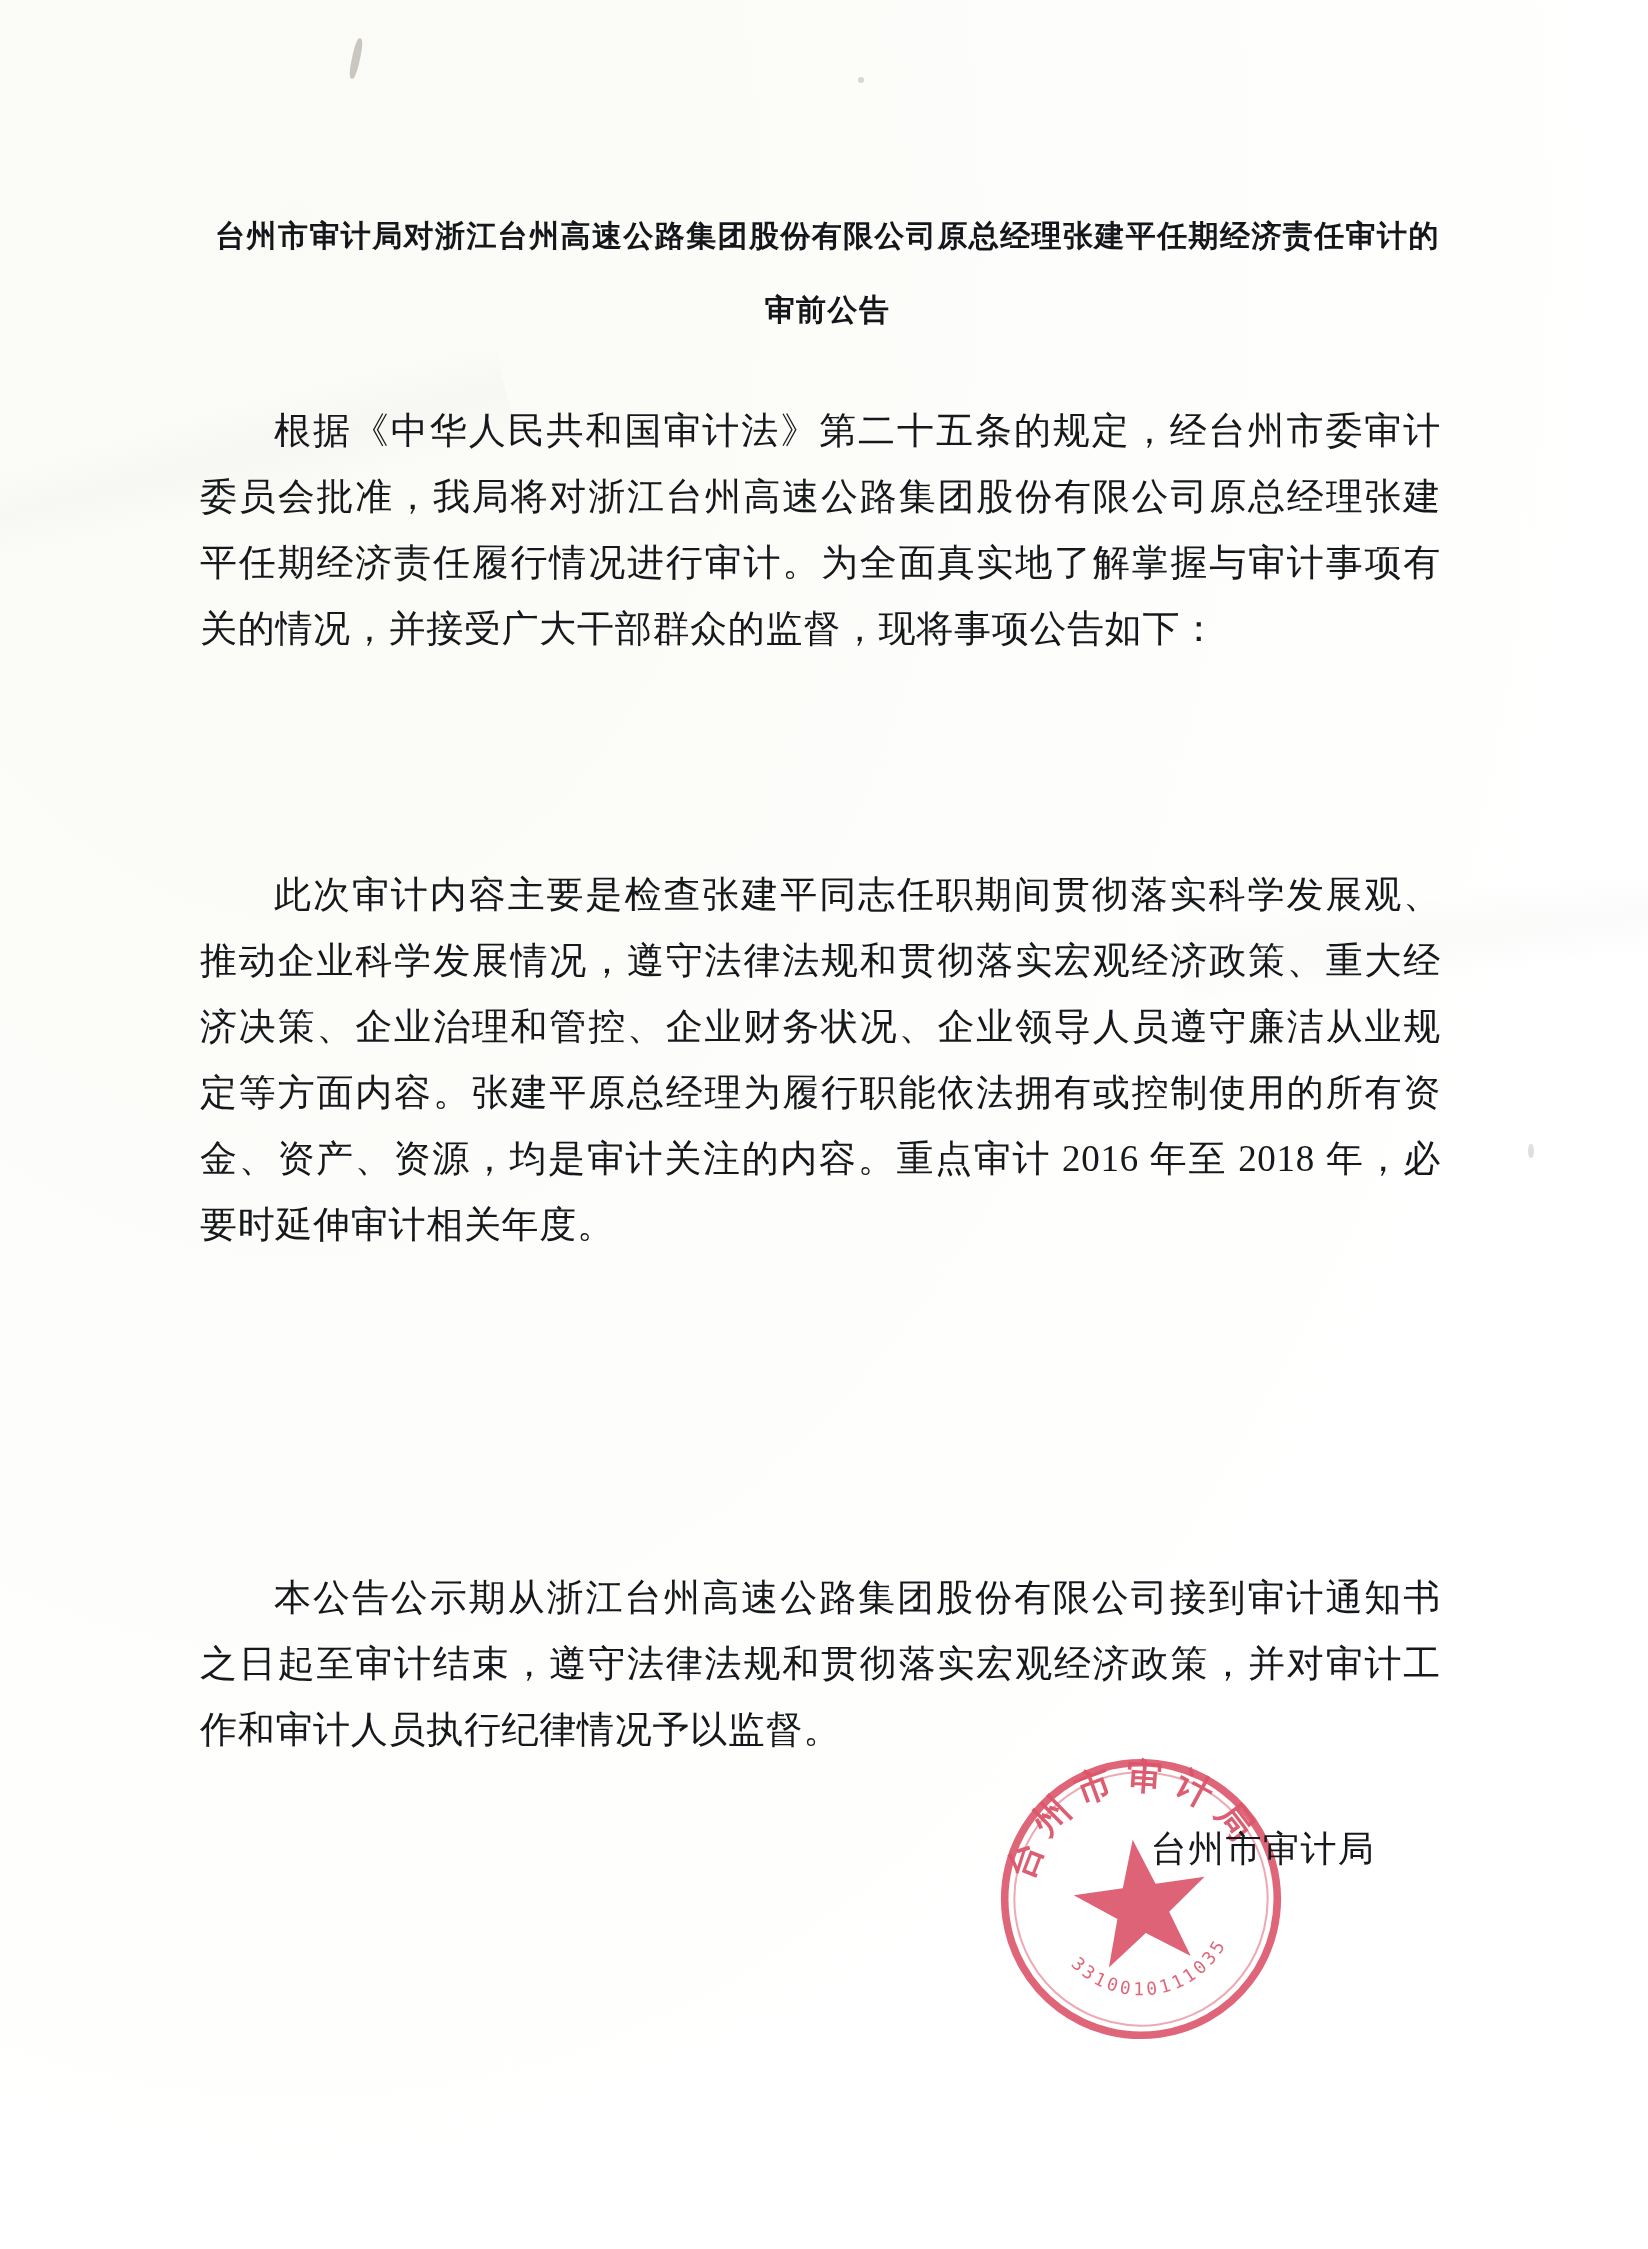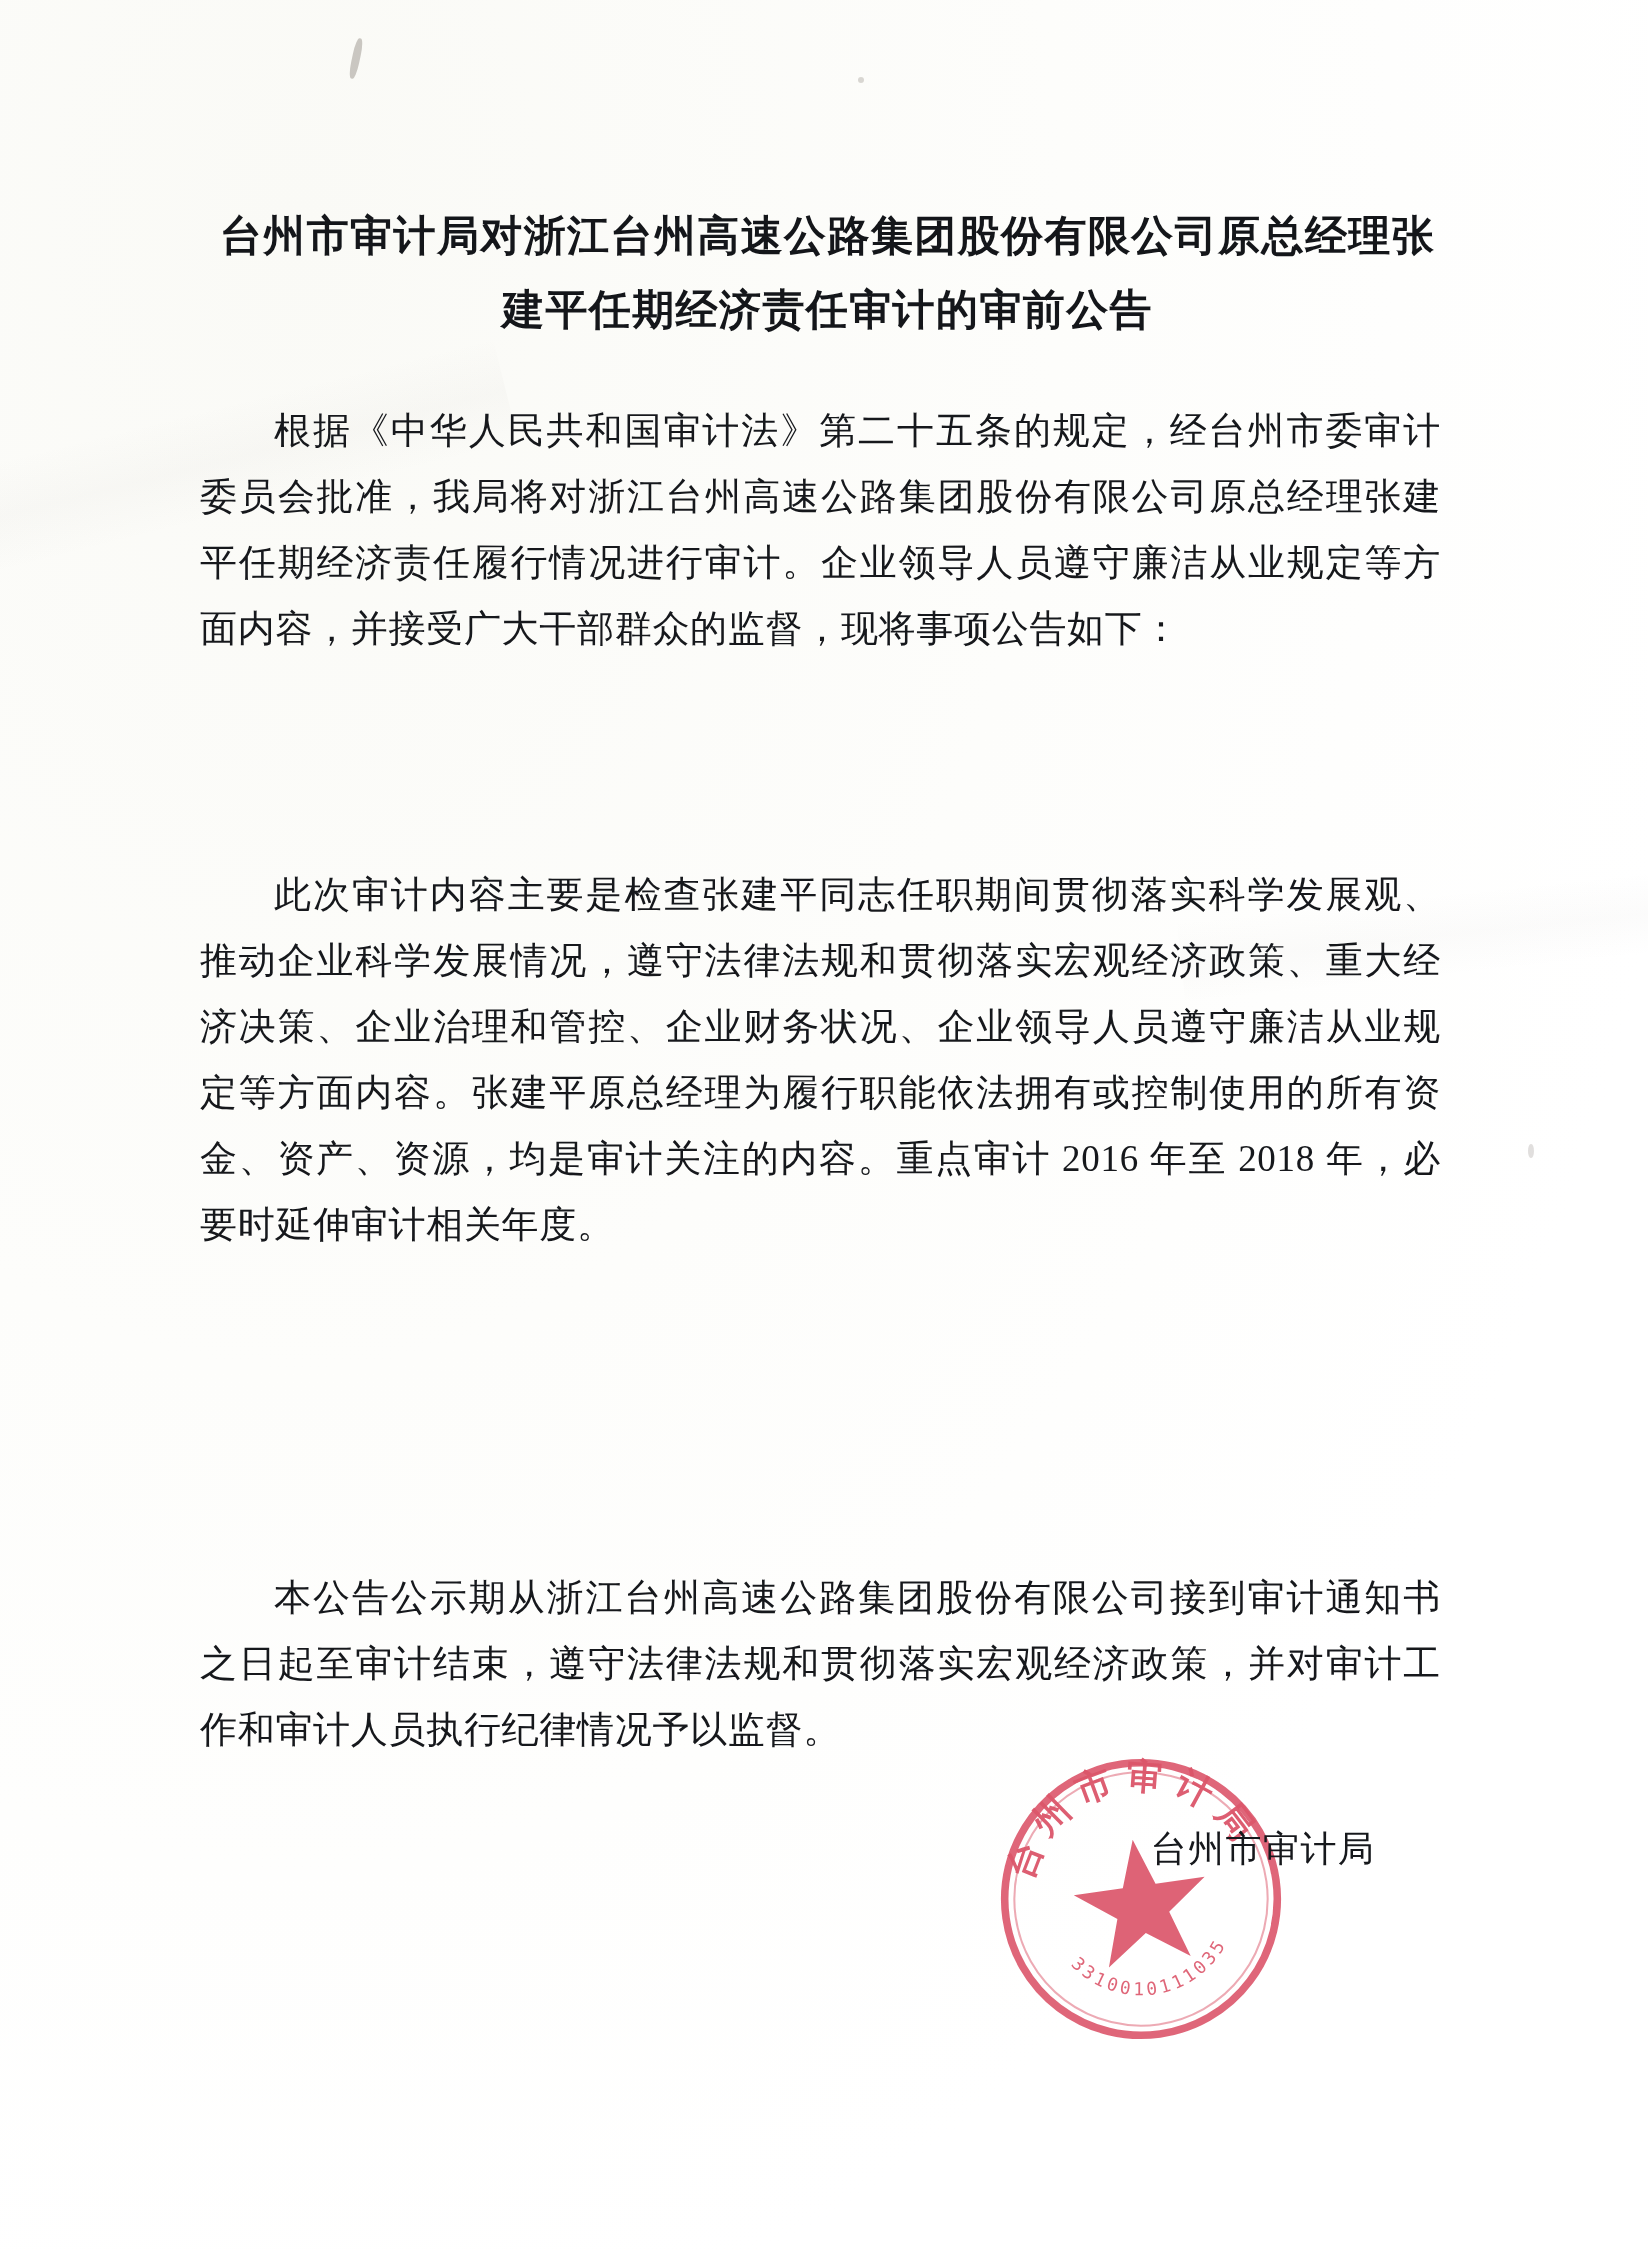--- a/index.html
+++ b/index.html
@@ -52,7 +52,7 @@
     text-align: center;
     font-family: "DejaVu Sans", "Liberation Sans", sans-serif;
     font-weight: bold;
-    font-size: 42px;
+    font-size: 30px;
     line-height: 74px;
     letter-spacing: 1.4px;
     color: #14161a;

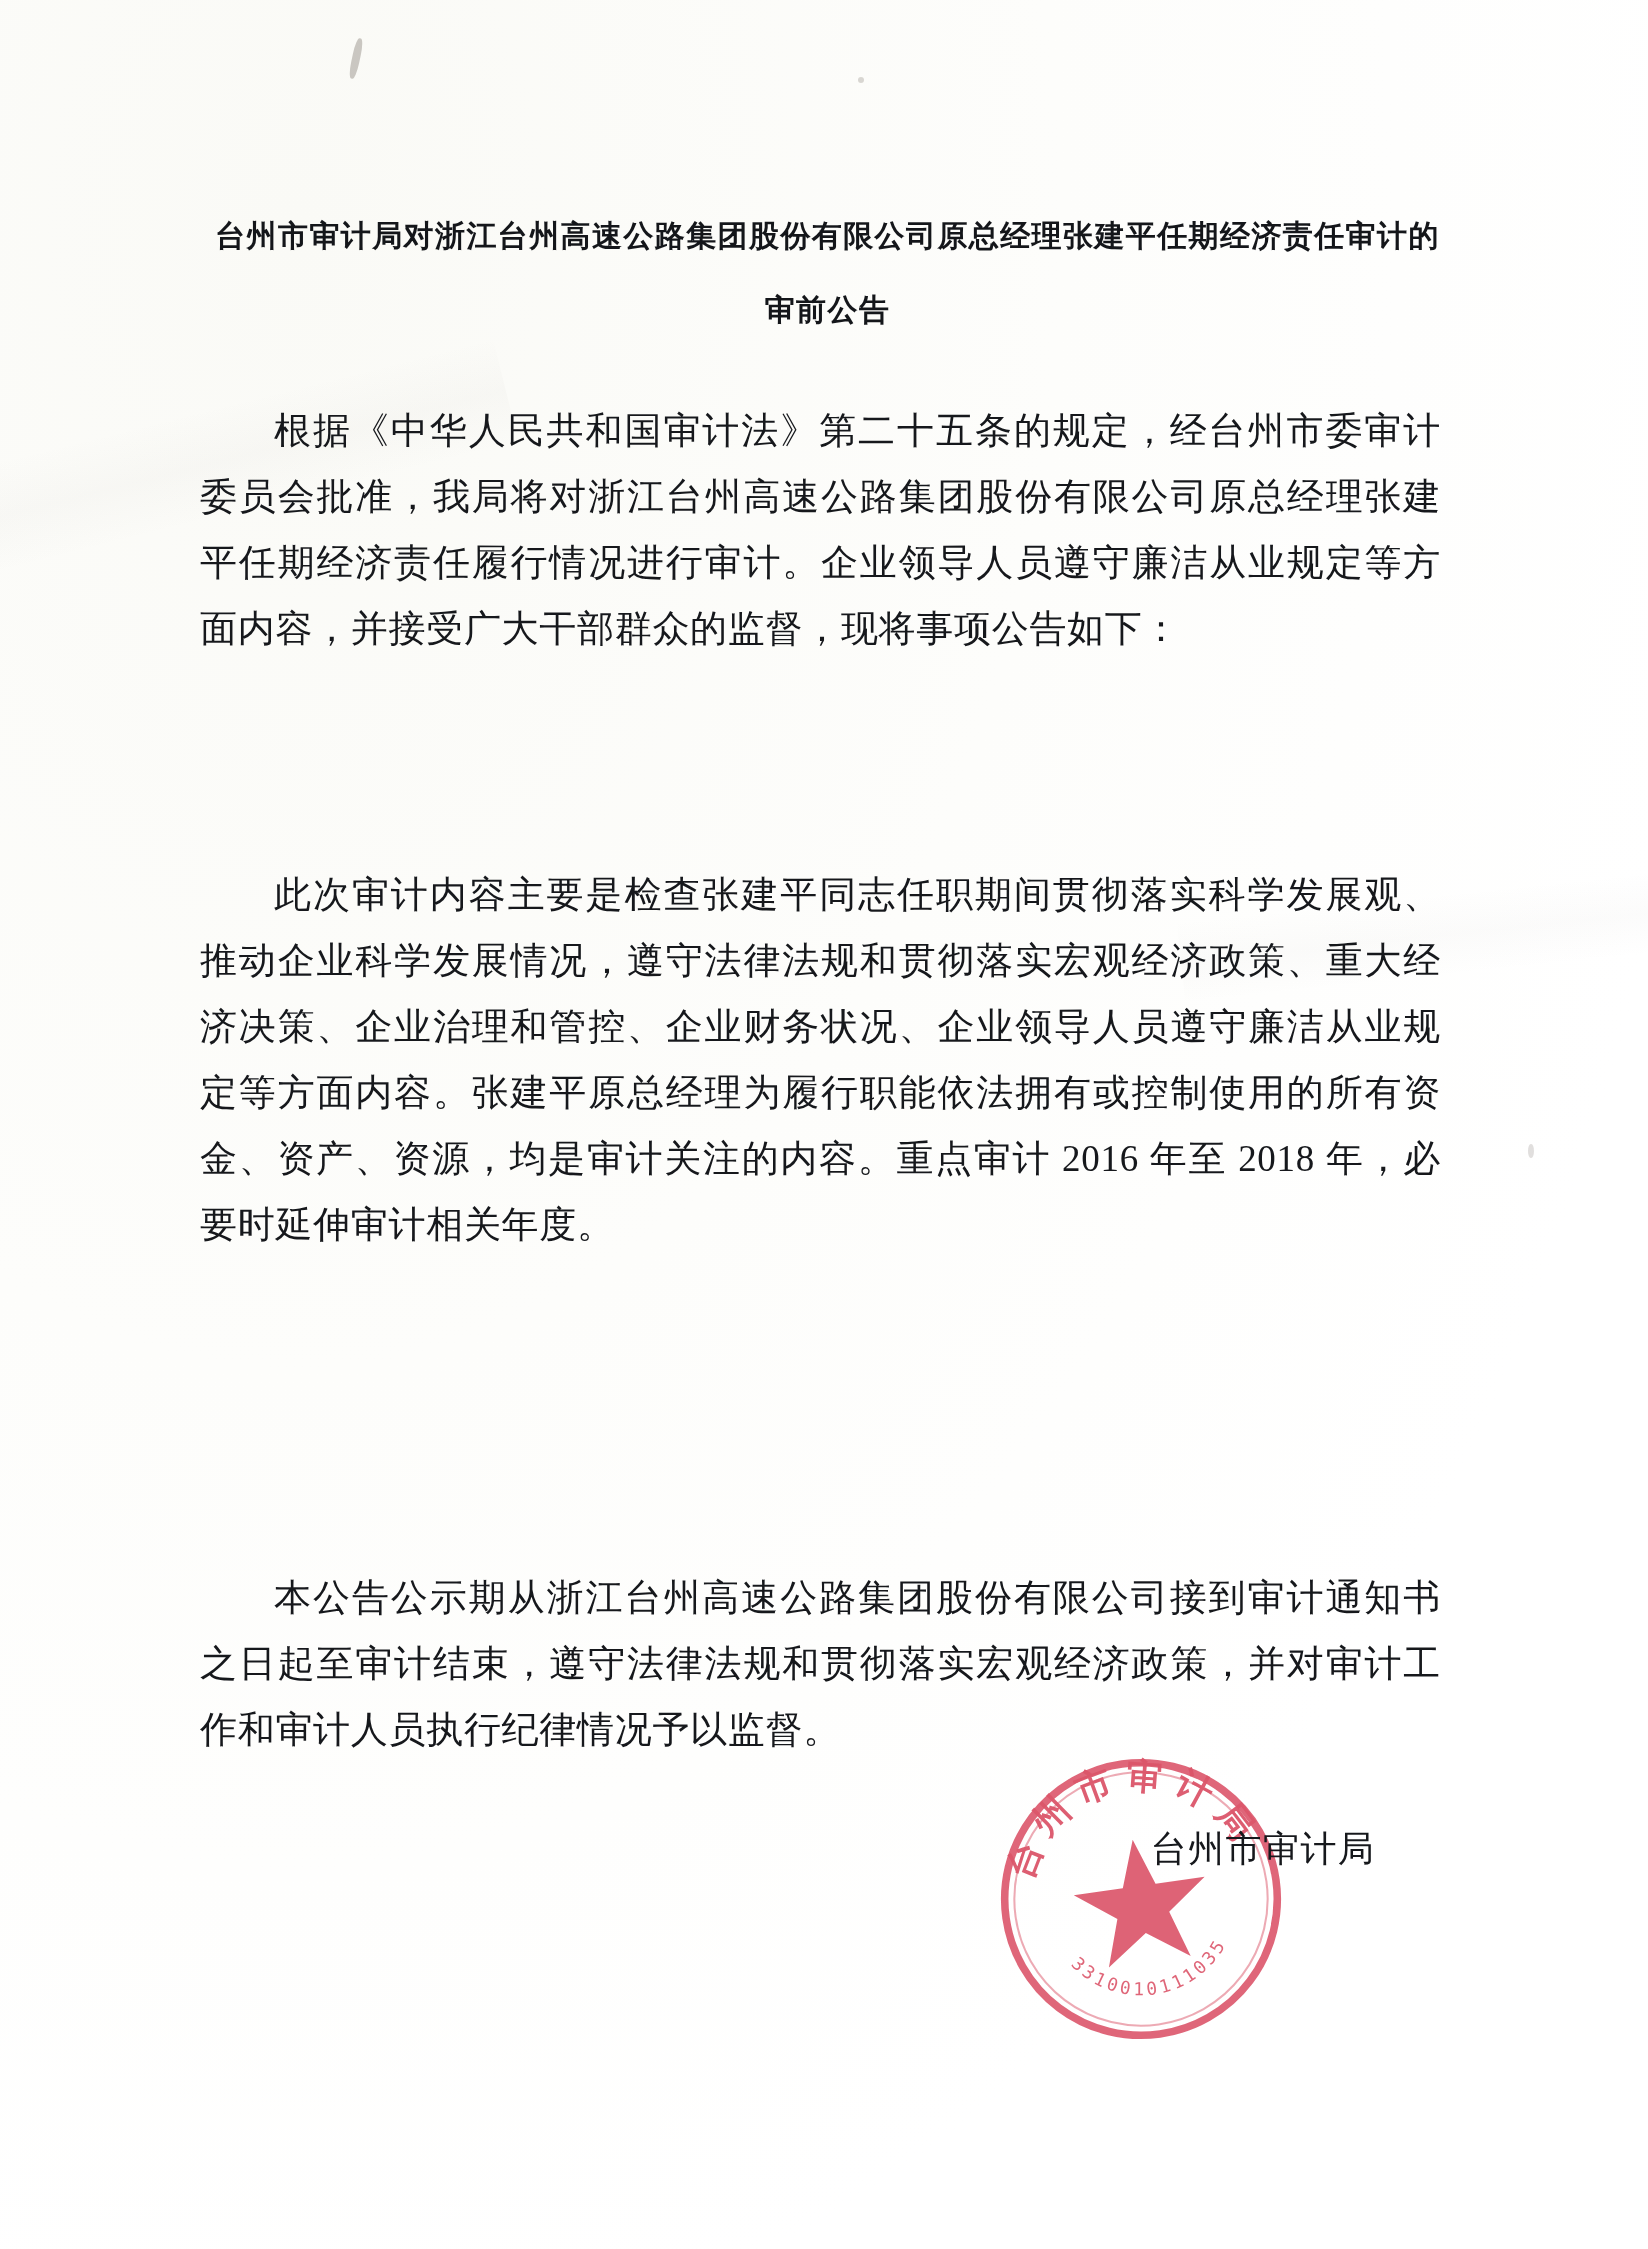--- a/index.html
+++ b/index.html
@@ -117,7 +117,7 @@
 
   <div class="doc-title">台州市审计局对浙江台州高速公路集团股份有限公司原总经理张建平任期经济责任审计的审前公告</div>
 
-  <div class="para indent" style="left:200px; top:398px; width:1241px;">根据《中华人民共和国审计法》第二十五条的规定，经台州市委审计委员会批准，我局将对浙江台州高速公路集团股份有限公司原总经理张建平任期经济责任履行情况进行审计。企业领导人员遵守廉洁从业规定等方面内容，并接受广大干部群众的监督，现将事项公告如下：</div>
+  <div class="para indent" style="left:200px; top:398px; width:1241px;">根据《中华人民共和国审计法》第二十五条的规定，经台州市委审计委员会批准，我局将对浙江台州高速公路集团股份有限公司原总经理张建平任期经济责任履行情况进行审计。为全面真实地了解掌握与审计事项有关的情况，并接受广大干部群众的监督，现将事项公告如下：</div>
 
 
   <div class="para indent" style="left:200px; top:862px; width:1241px;">此次审计内容主要是检查张建平同志任职期间贯彻落实科学发展观、推动企业科学发展情况，遵守法律法规和贯彻落实宏观经济政策、重大经济决策、企业治理和管控、企业财务状况、企业领导人员遵守廉洁从业规定等方面内容。张建平原总经理为履行职能依法拥有或控制使用的所有资金、资产、资源，均是审计关注的内容。重点审计 2016 年至 2018 年，必要时延伸审计相关年度。</div>

